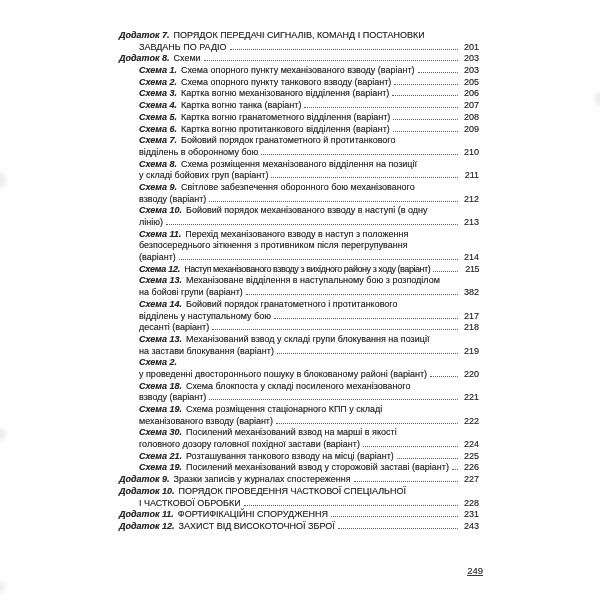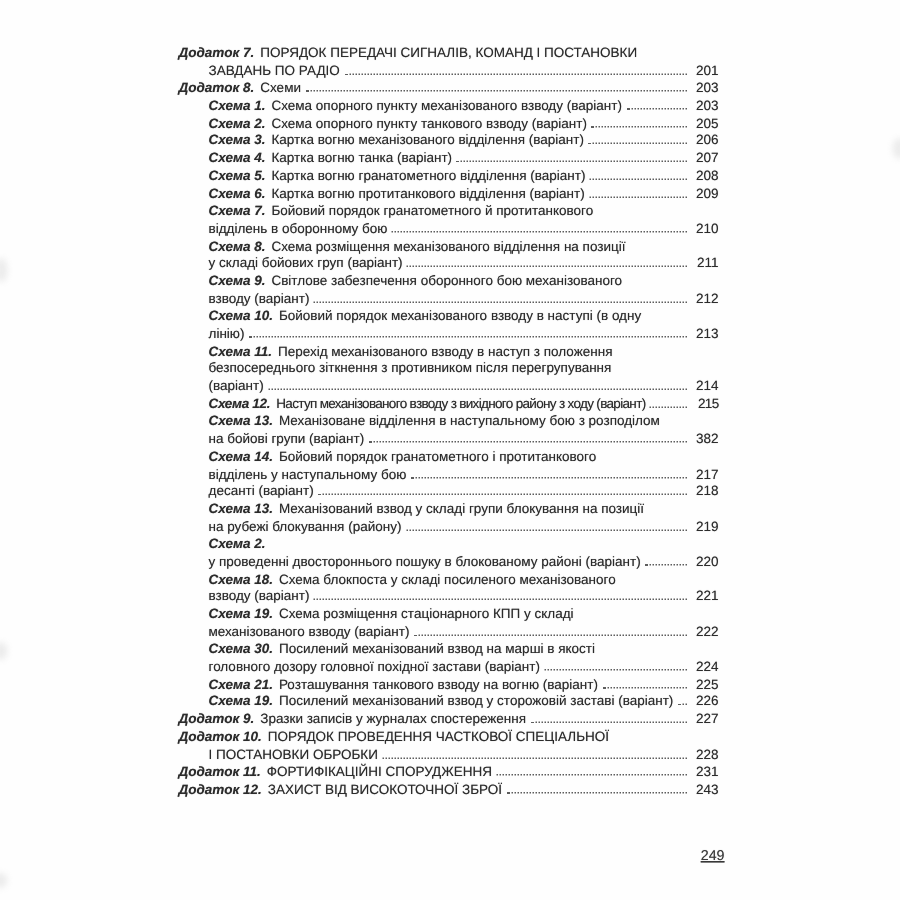--- a/index.html
+++ b/index.html
@@ -226,7 +226,7 @@
           <span class="txt">Механізований взвод у складі групи блокування на позиції</span>
         </div>
         <div class="line indent">
-          <span class="txt">на рубежі блокування (району)</span>
+          <span class="txt">на застави блокування (варіант)</span>
           <span class="dots"></span>
           <span class="pg">219</span>
         </div>

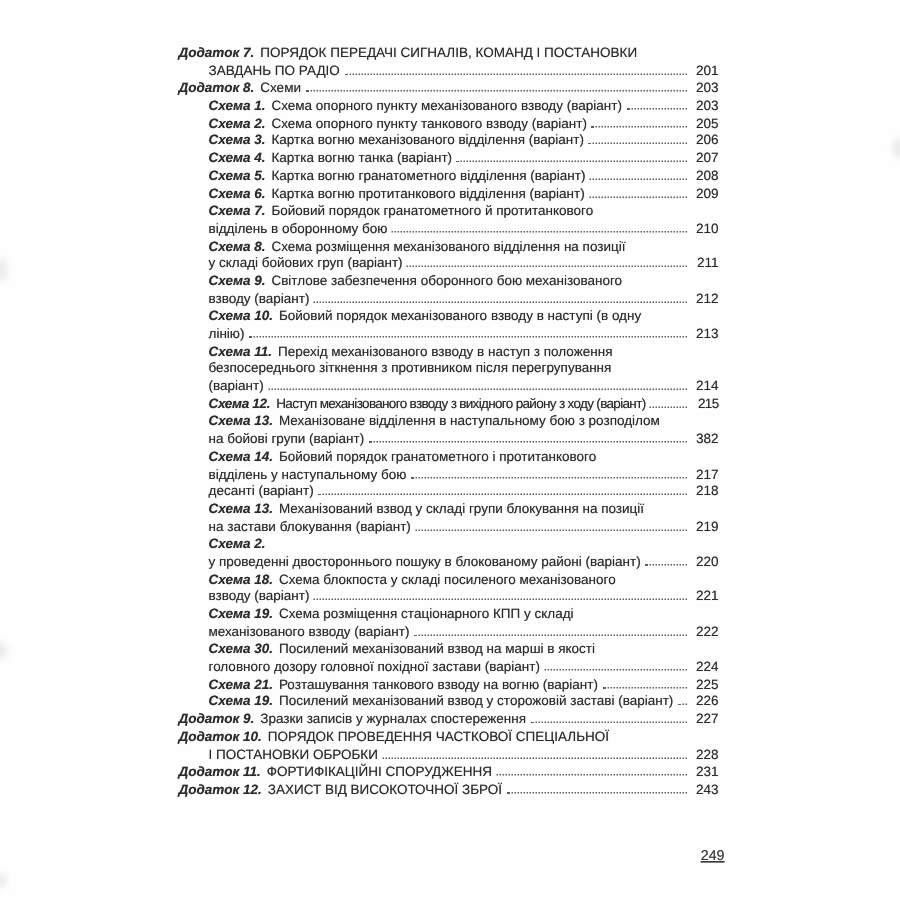--- a/index.html
+++ b/index.html
@@ -277,7 +277,7 @@
       <div class="entry">
         <div class="line indent">
           <span class="label">Схема 21.</span>
-          <span class="txt">Розташування танкового взводу на вогню (варіант)</span>
+          <span class="txt">Розташування танкового взводу на місці (варіант)</span>
           <span class="dots"></span>
           <span class="pg">225</span>
         </div>

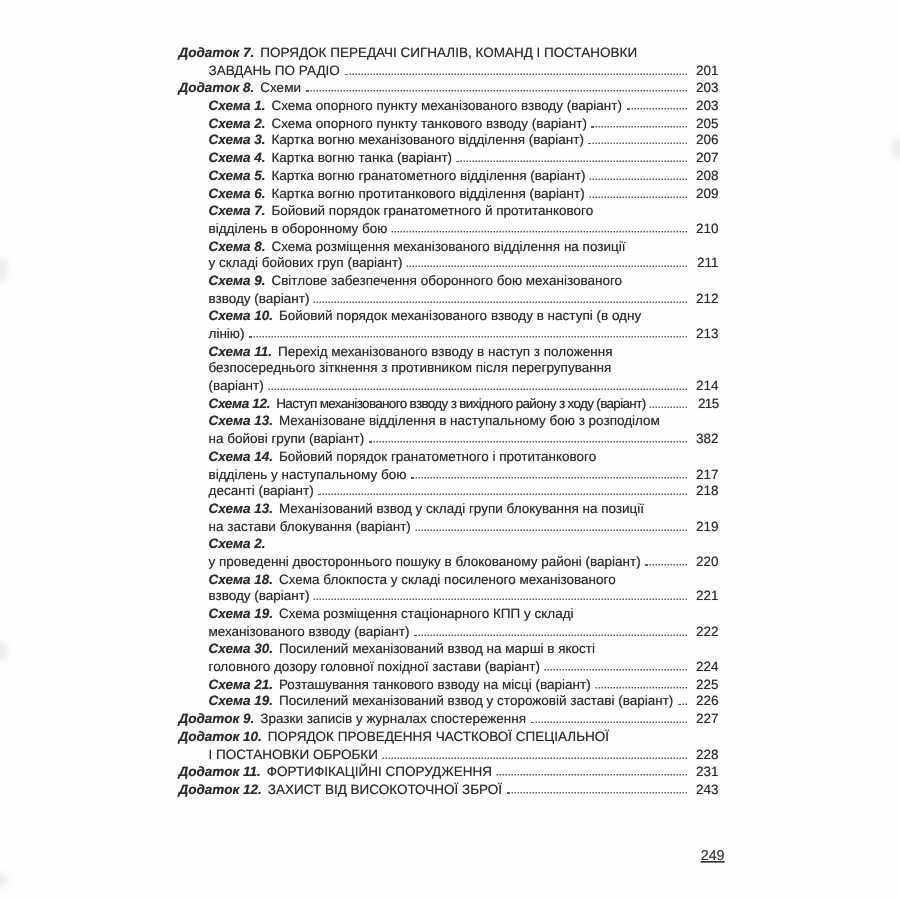--- a/index.html
+++ b/index.html
@@ -304,7 +304,7 @@
           <span class="txt">ПОРЯДОК ПРОВЕДЕННЯ ЧАСТКОВОЇ СПЕЦІАЛЬНОЇ</span>
         </div>
         <div class="line indent">
-          <span class="txt">І ПОСТАНОВКИ ОБРОБКИ</span>
+          <span class="txt">І ЧАСТКОВОЇ ОБРОБКИ</span>
           <span class="dots"></span>
           <span class="pg">228</span>
         </div>

